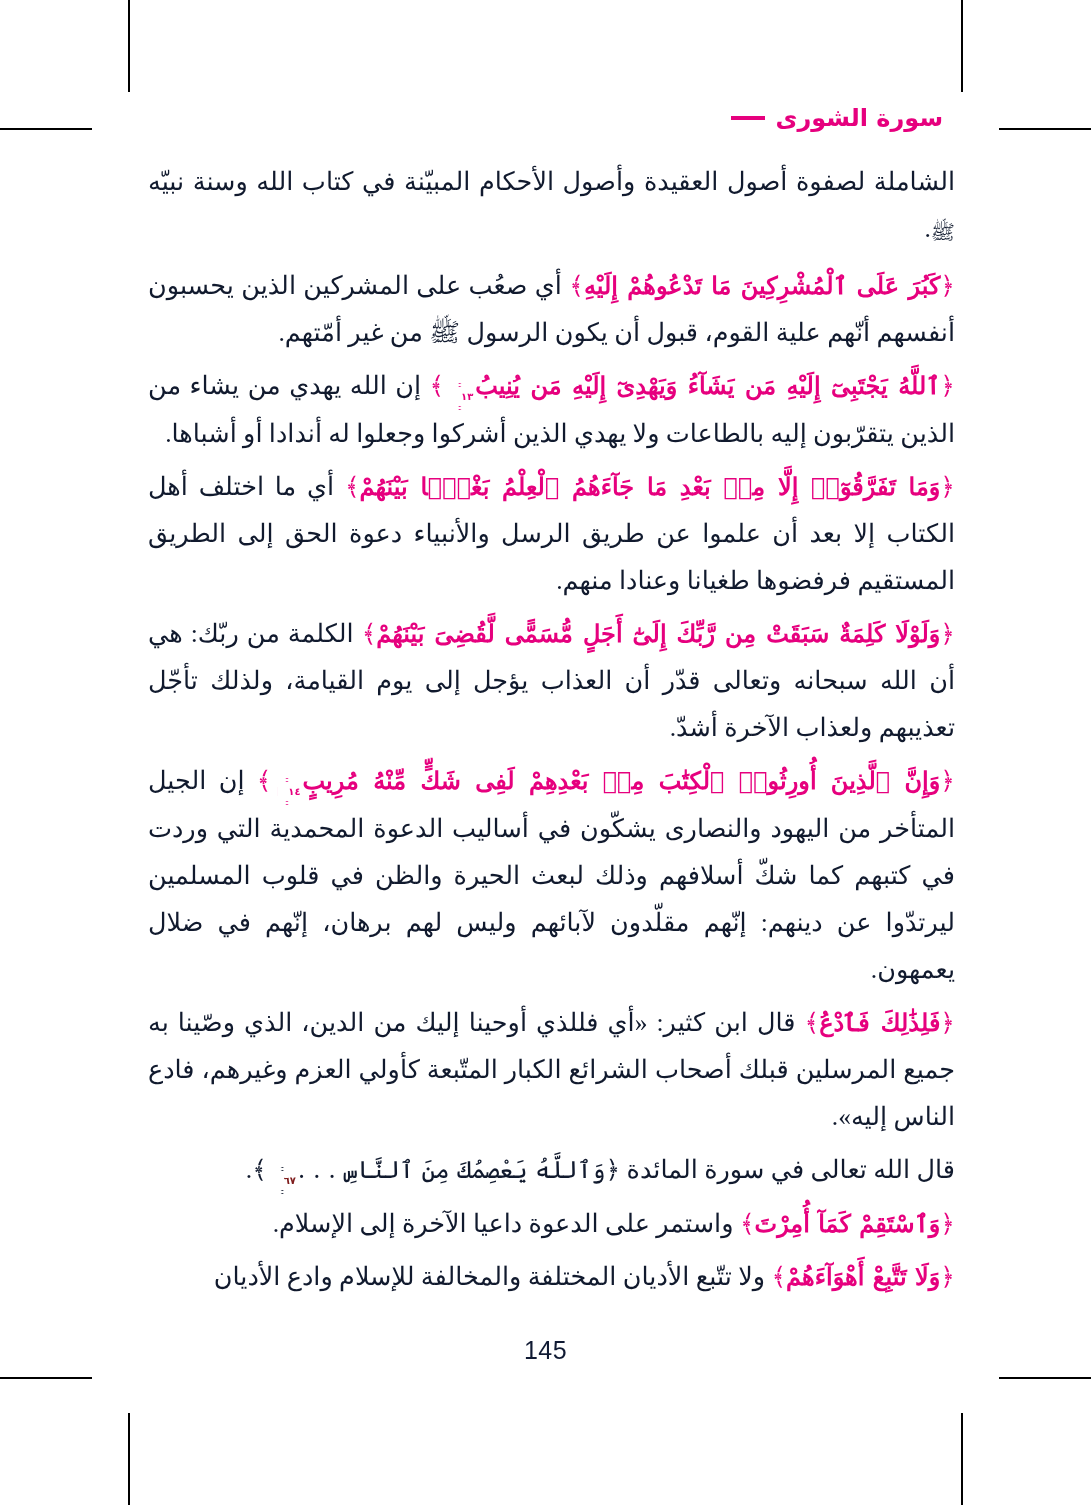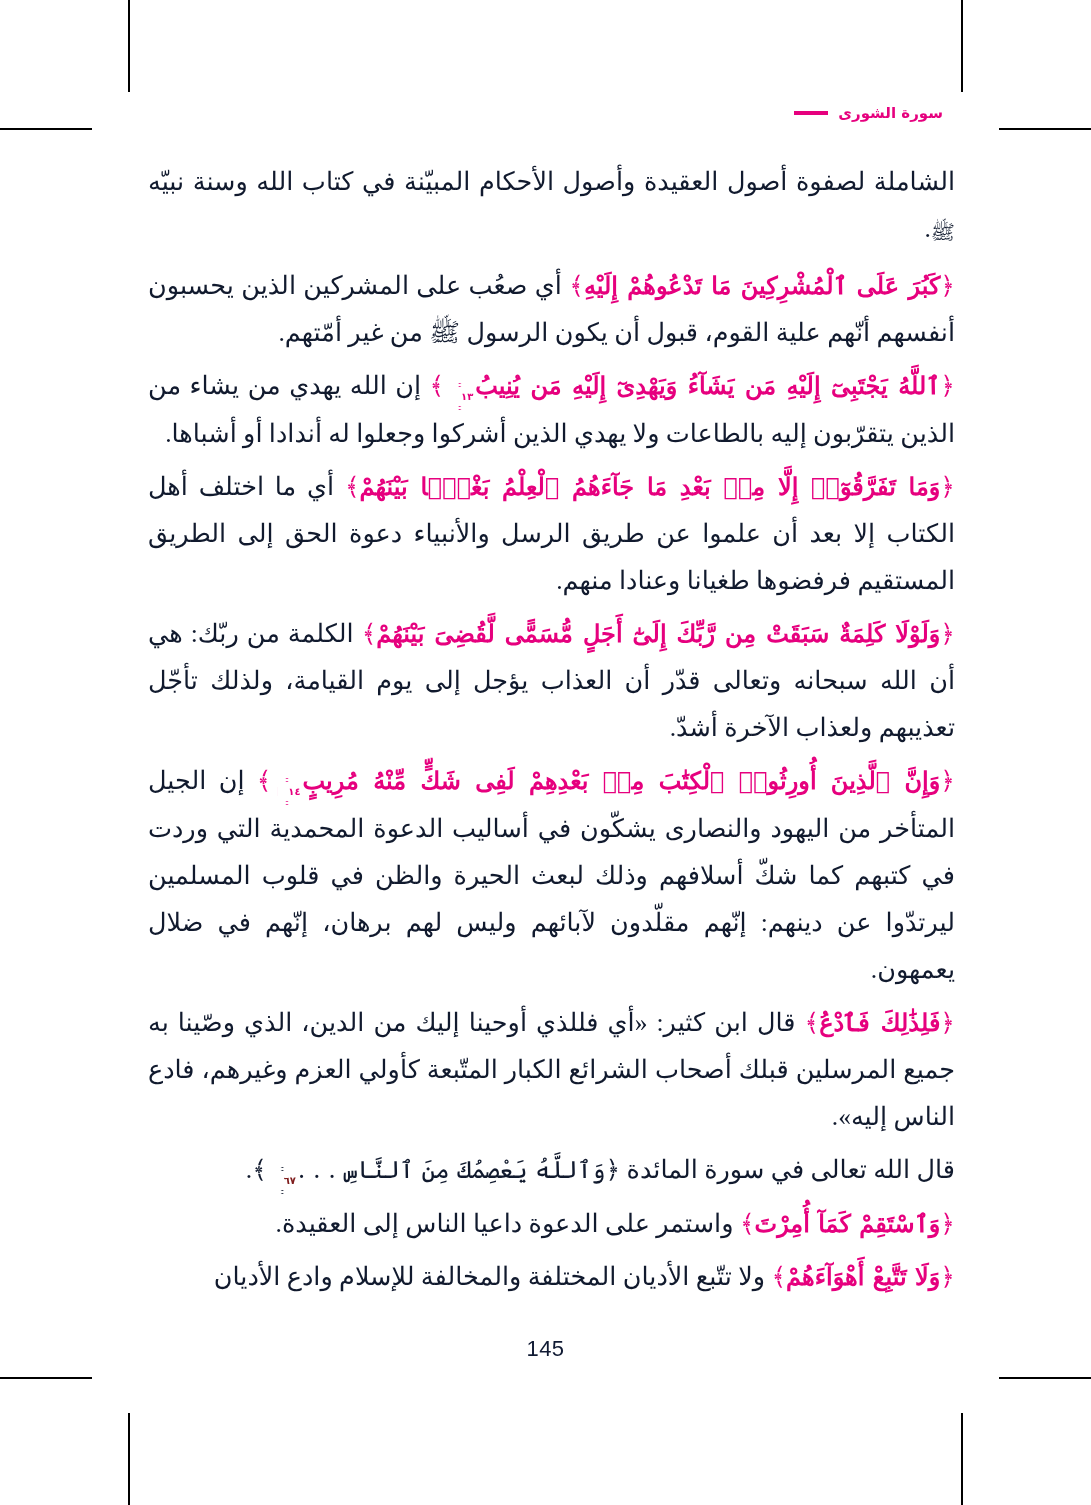--- a/index.html
+++ b/index.html
@@ -45,7 +45,7 @@
   }
   .runhead .rh-title {
     font-family: "DejaVu Sans", "Liberation Sans", sans-serif;
-    font-size: 15px;
+    font-size: 24px;
     font-weight: 700;
     letter-spacing: 0px;
     white-space: nowrap;

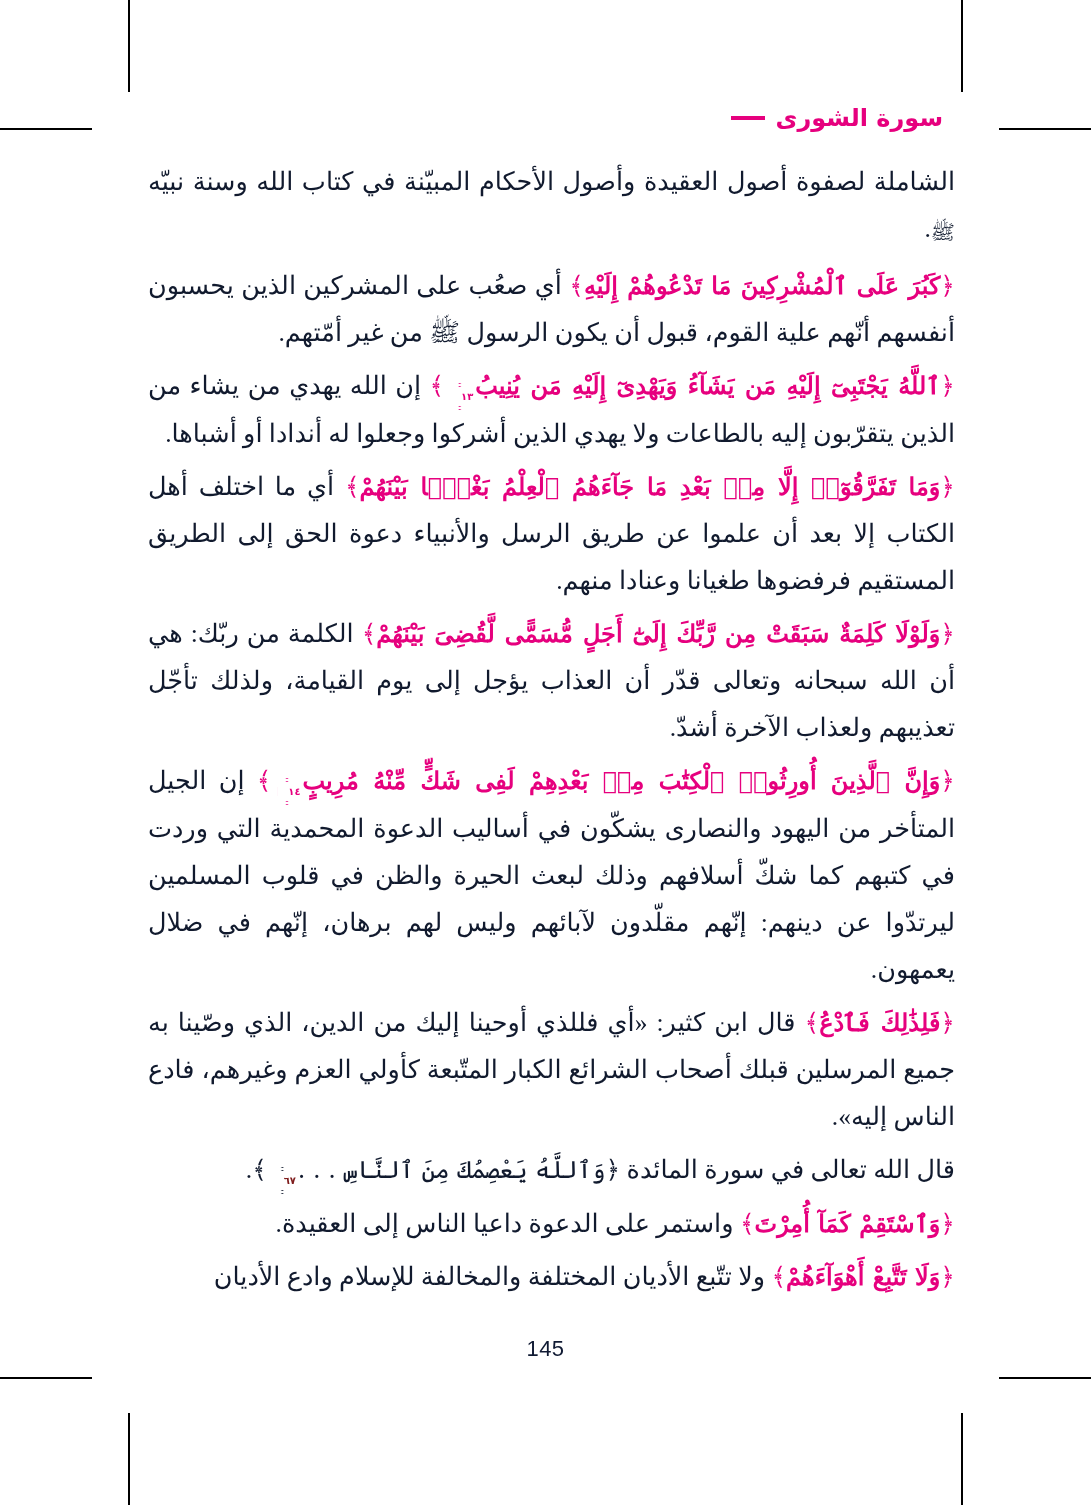--- a/index.html
+++ b/index.html
@@ -200,7 +200,7 @@
     <p class="para"><span>قال الله تعالى في سورة المائدة </span><span class="ayah black"><span class="brk">﴿</span><span>وَٱللَّهُ يَعْصِمُكَ مِنَ ٱلنَّاسِ . . .</span><span class="vnum black"><span>٦٧</span></span><span class="brk">﴾</span></span><span>.</span></p>
 
     <p class="para"><span class="ayah"><span class="brk">﴿</span><span>وَٱسْتَقِمْ كَمَآ أُمِرْتَ</span><span class="brk">﴾</span></span>
-      <span>واستمر على الدعوة داعيا الناس إلى العقيدة.</span></p>
+      <span>واستمر على الدعوة داعيا الآخرة إلى الإسلام.</span></p>
 
     <p class="para"><span class="ayah"><span class="brk">﴿</span><span>وَلَا تَتَّبِعْ أَهْوَآءَهُمْ</span><span class="brk">﴾</span></span>
       <span>ولا تتّبع الأديان المختلفة والمخالفة للإسلام وادع الأديان</span></p>

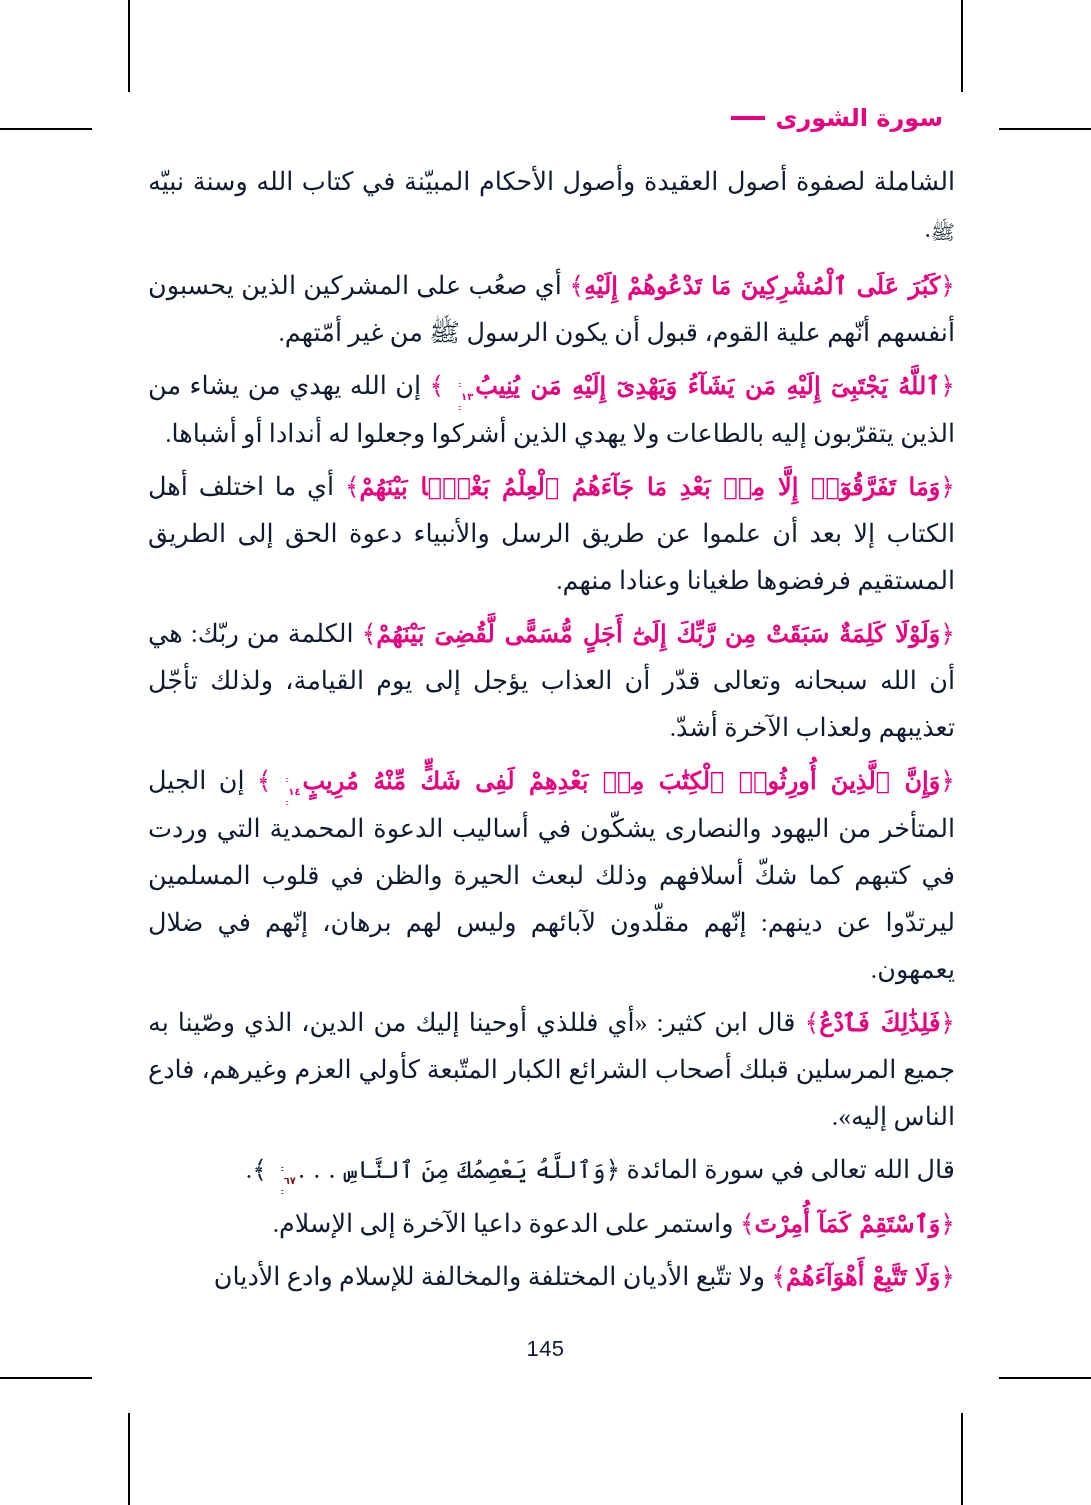--- a/index.html
+++ b/index.html
@@ -151,7 +151,7 @@
     text-align: center;
     color: #101a33;
     font-family: "Liberation Sans", "DejaVu Sans", sans-serif;
-    font-size: 22px;
+    font-size: 25px;
     letter-spacing: 0.5px;
   }
 </style>

